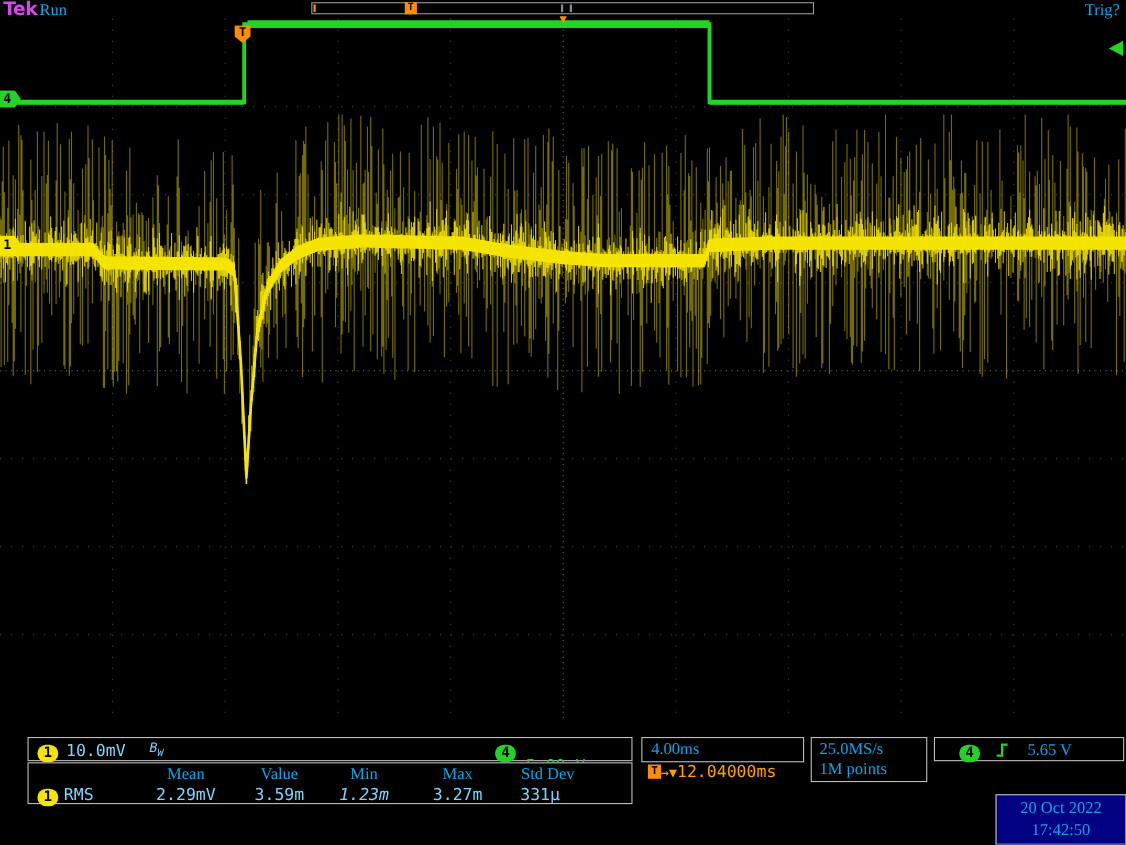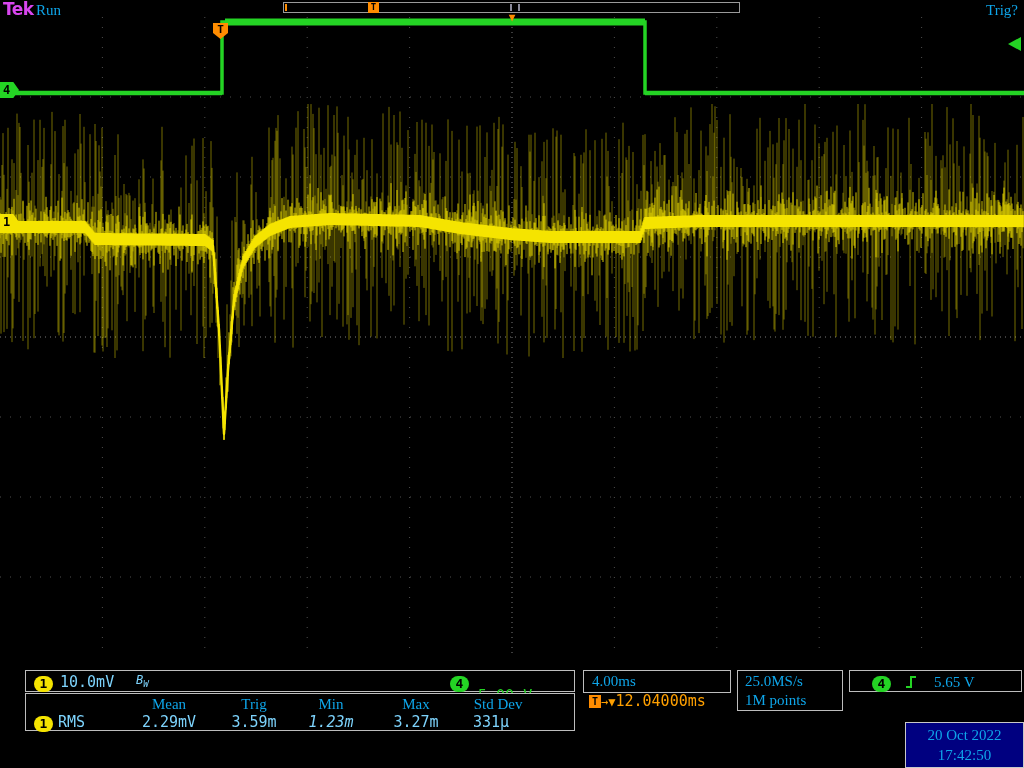--- a/index.html
+++ b/index.html
@@ -105,7 +105,7 @@
 
   <div class="box meas-box">
     <span class="mcell wh" style="left:143px;top:2px;">Mean</span>
-    <span class="mcell wh" style="left:228px;top:2px;">Trig</span>
+    <span class="mcell wh" style="left:228px;top:2px;">Value</span>
     <span class="mcell wh" style="left:305px;top:2px;">Min</span>
     <span class="mcell wh" style="left:390px;top:2px;">Max</span>
     <span class="mcell wh" style="left:472px;top:2px;">Std Dev</span>

